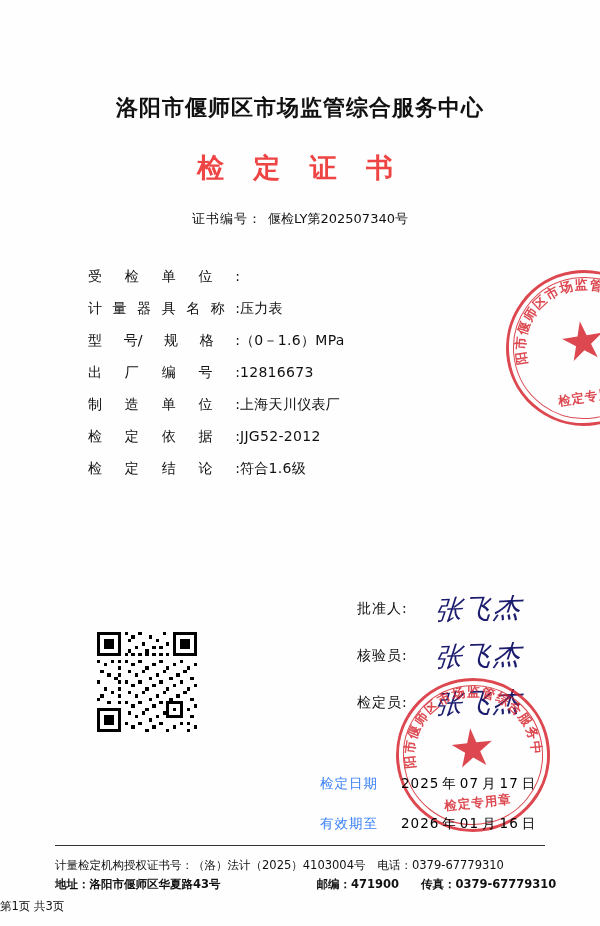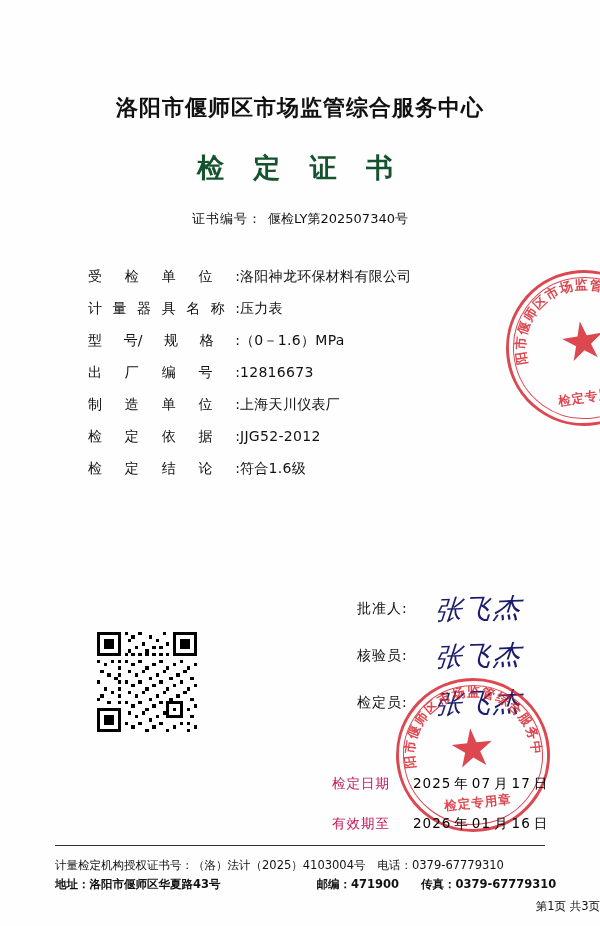--- a/index.html
+++ b/index.html
@@ -46,7 +46,7 @@
     font-weight: bold;
     letter-spacing: 10px;
     font-family: "DejaVu Sans", "Liberation Sans", sans-serif;
-    color: #14532d;
+    color: #ef4444;
   }
 
   .cert-no-row {

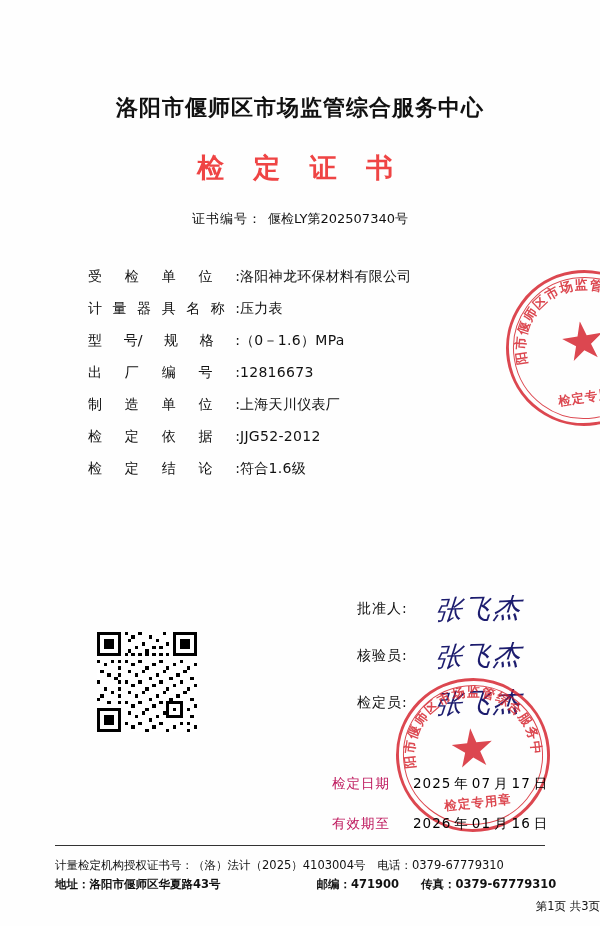--- a/index.html
+++ b/index.html
@@ -288,7 +288,6 @@
           <span>位</span>
           <span>:</span>
       </div>
-      <div class="field-value">洛阳神龙环保材料有限公司</div>
     </div>
     <div class="field-row">
       <div class="field-label">

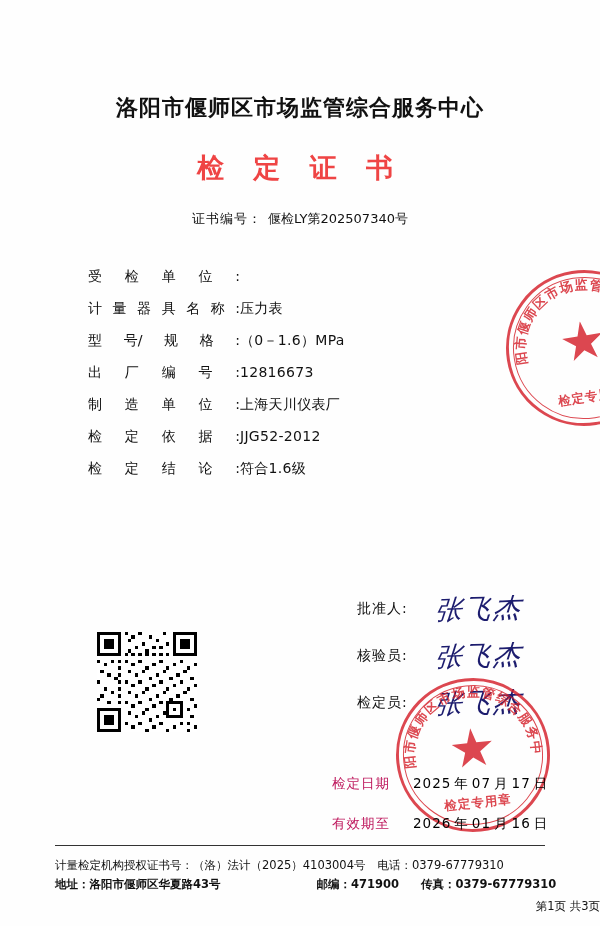--- a/index.html
+++ b/index.html
@@ -145,8 +145,7 @@
   .date-label {
     width: 78px;
     letter-spacing: 1px;
-    color: #be185d;
-    margin-left: 12px;
+    color: #3b82f6;
   }
   .date-val {
     color: #000000;

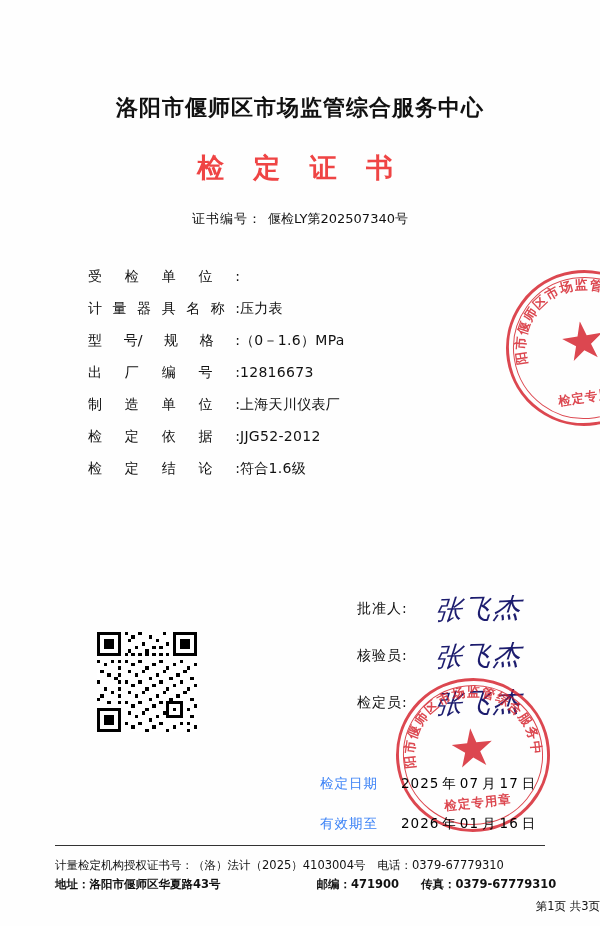--- a/index.html
+++ b/index.html
@@ -260,7 +260,7 @@
     top: 54px;
     left: 0;
     width: 600px;
-    text-align: right;
+    text-align: left;
     font-family: "DejaVu Sans", "Liberation Sans", sans-serif;
     font-size: 11.5px;
     color: #111;

